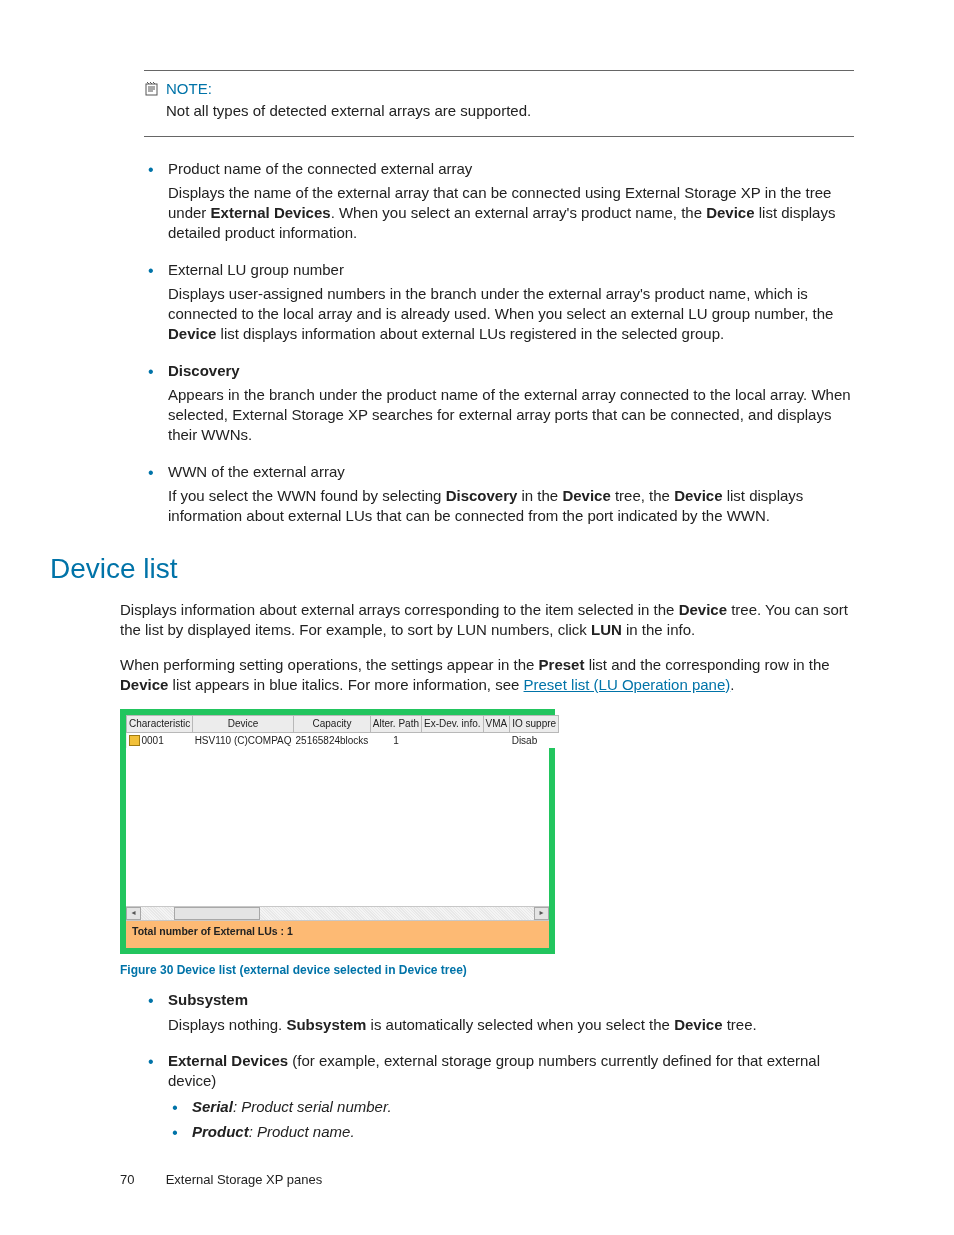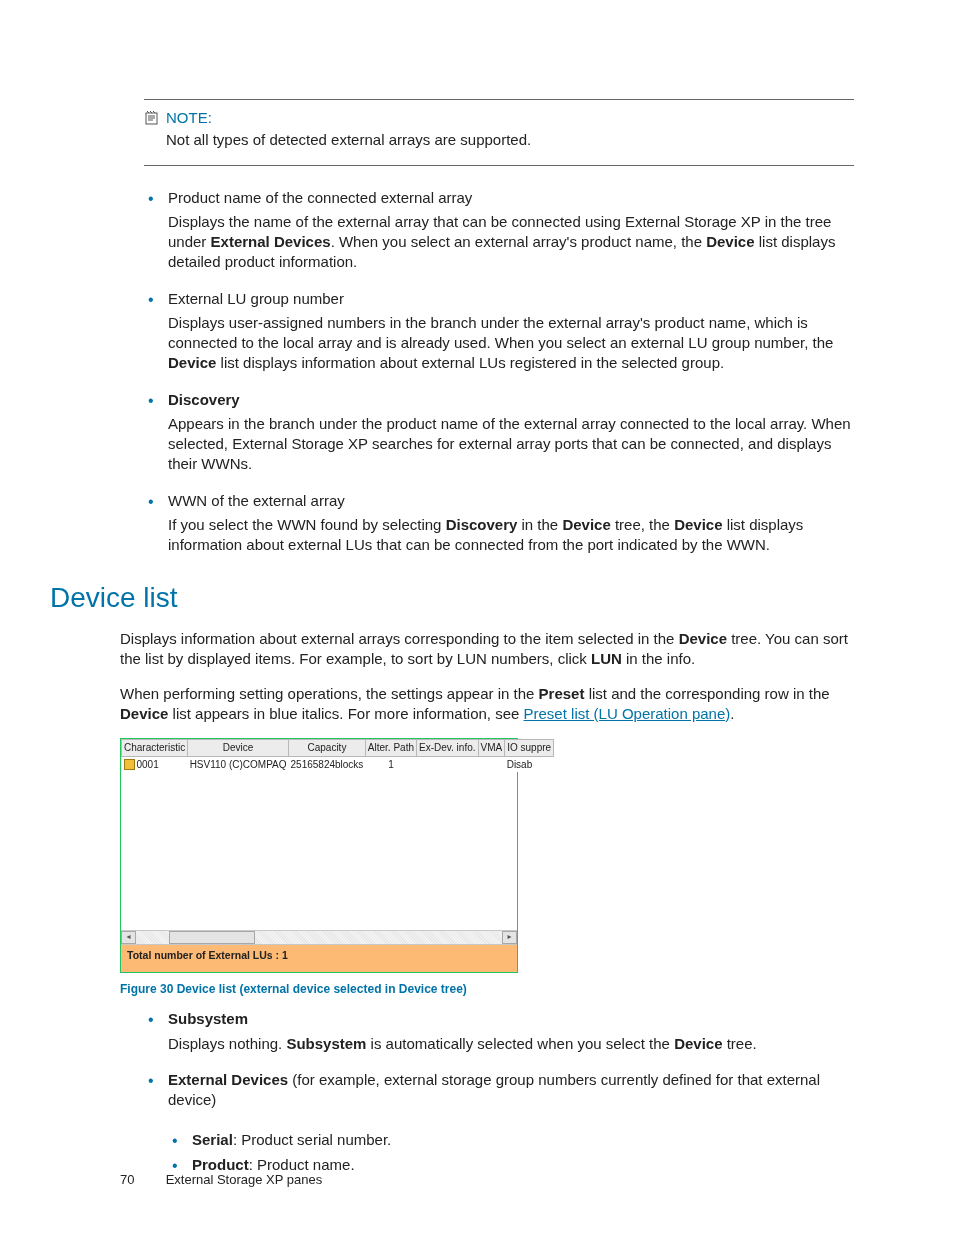--- a/index.html
+++ b/index.html
@@ -22,7 +22,6 @@
     padding: 8px 0 14px 0;
     margin-left: 24px;
     margin-bottom: 22px;
-    margin-top: 29px;
   }
   .note-row { display: flex; align-items: flex-start; gap: 6px; }
   .note-icon { width: 16px; height: 16px; margin-top: 2px; flex-shrink: 0; }

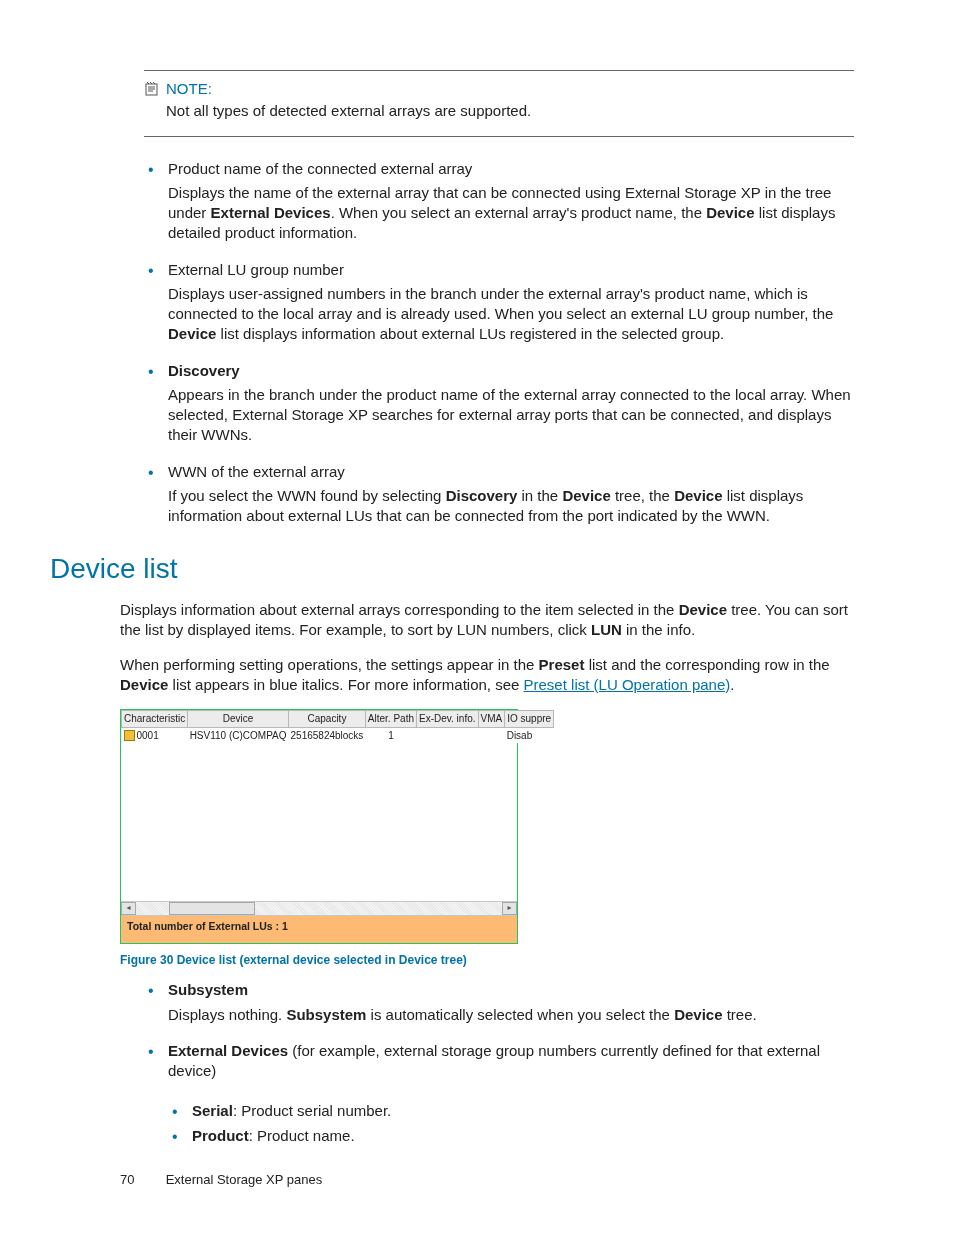--- a/index.html
+++ b/index.html
@@ -60,8 +60,8 @@
   .link { color: #0073a8; text-decoration: underline; }
   .figure-wrap { margin: 6px 0 10px 0; }
   .dev-table-wrap {
-    width: 398px;
-    border: 1px solid #22c55e;
+    width: 435px;
+    border: 6px solid #22c55e;
     background: #ececec;
     font-family: Tahoma, Arial, sans-serif;
     font-size: 10px;

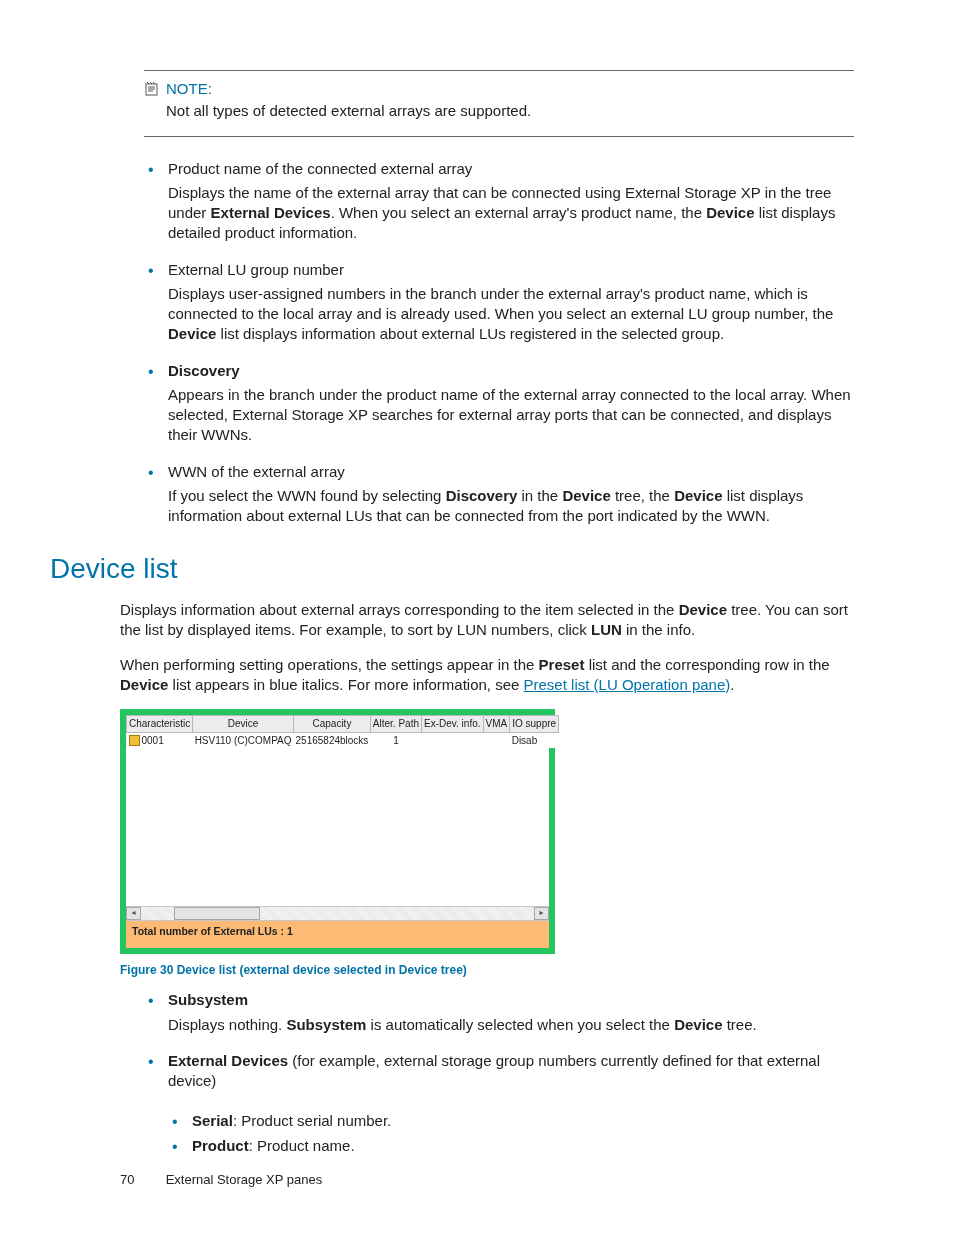--- a/index.html
+++ b/index.html
@@ -37,7 +37,7 @@
     color: #0073a8;
     font-size: 16px;
   }
-  ul.inner { list-style: none; margin-top: 20px; }
+  ul.inner { list-style: none; margin-top: 6px; font-style: italic; }
   ul.inner > li { position: relative; padding-left: 24px; margin-bottom: 4px; }
   ul.inner > li::before {
     content: "•";

